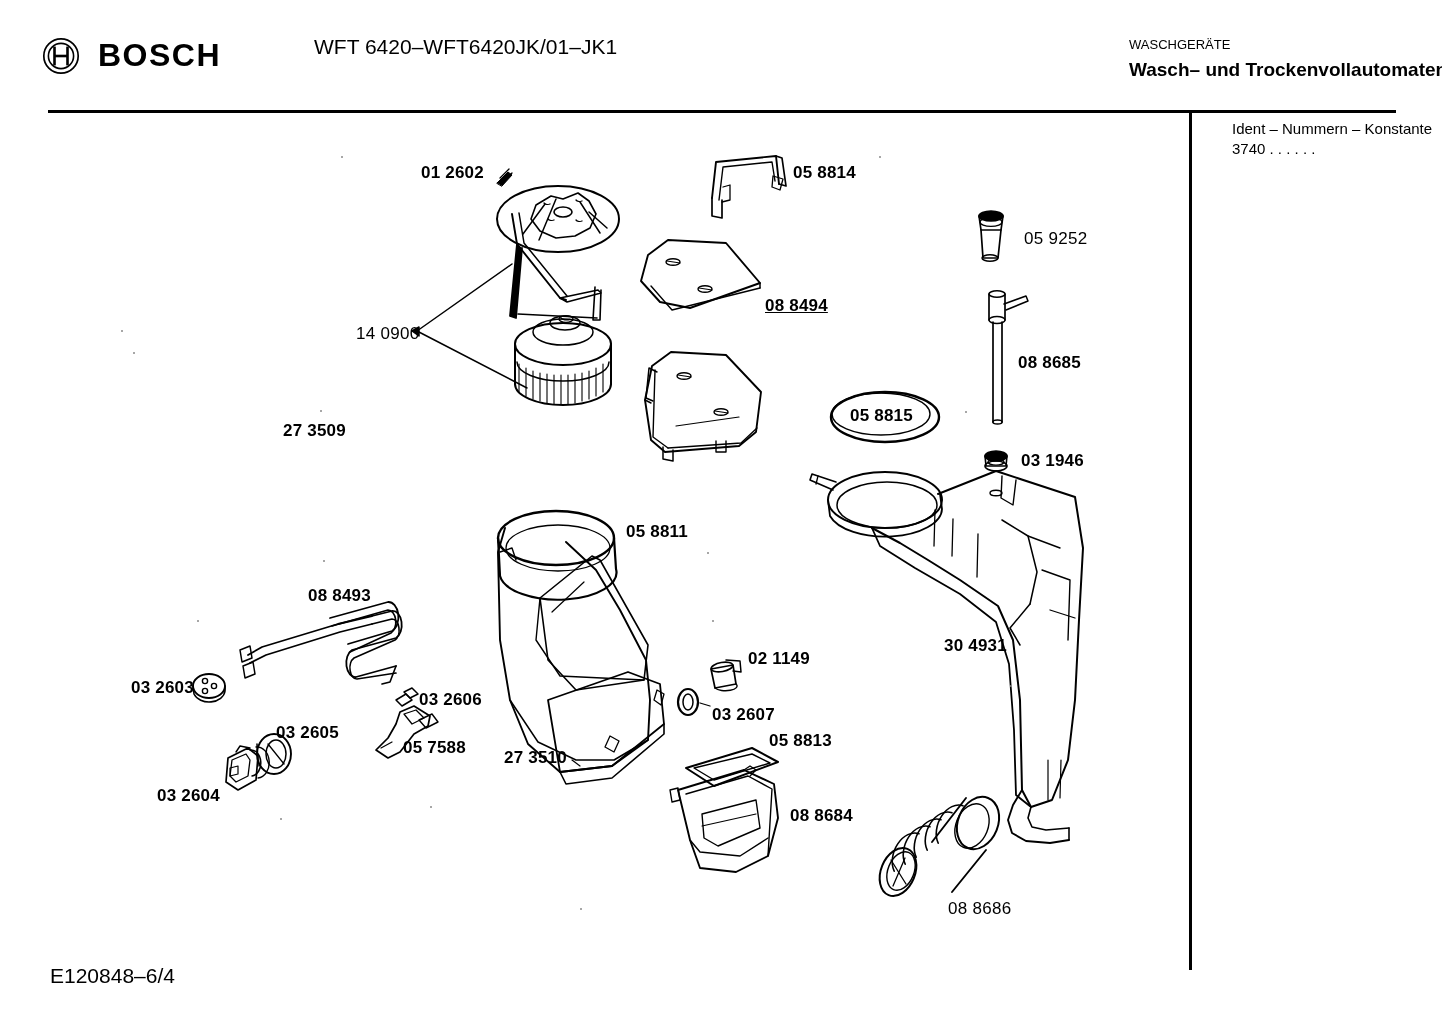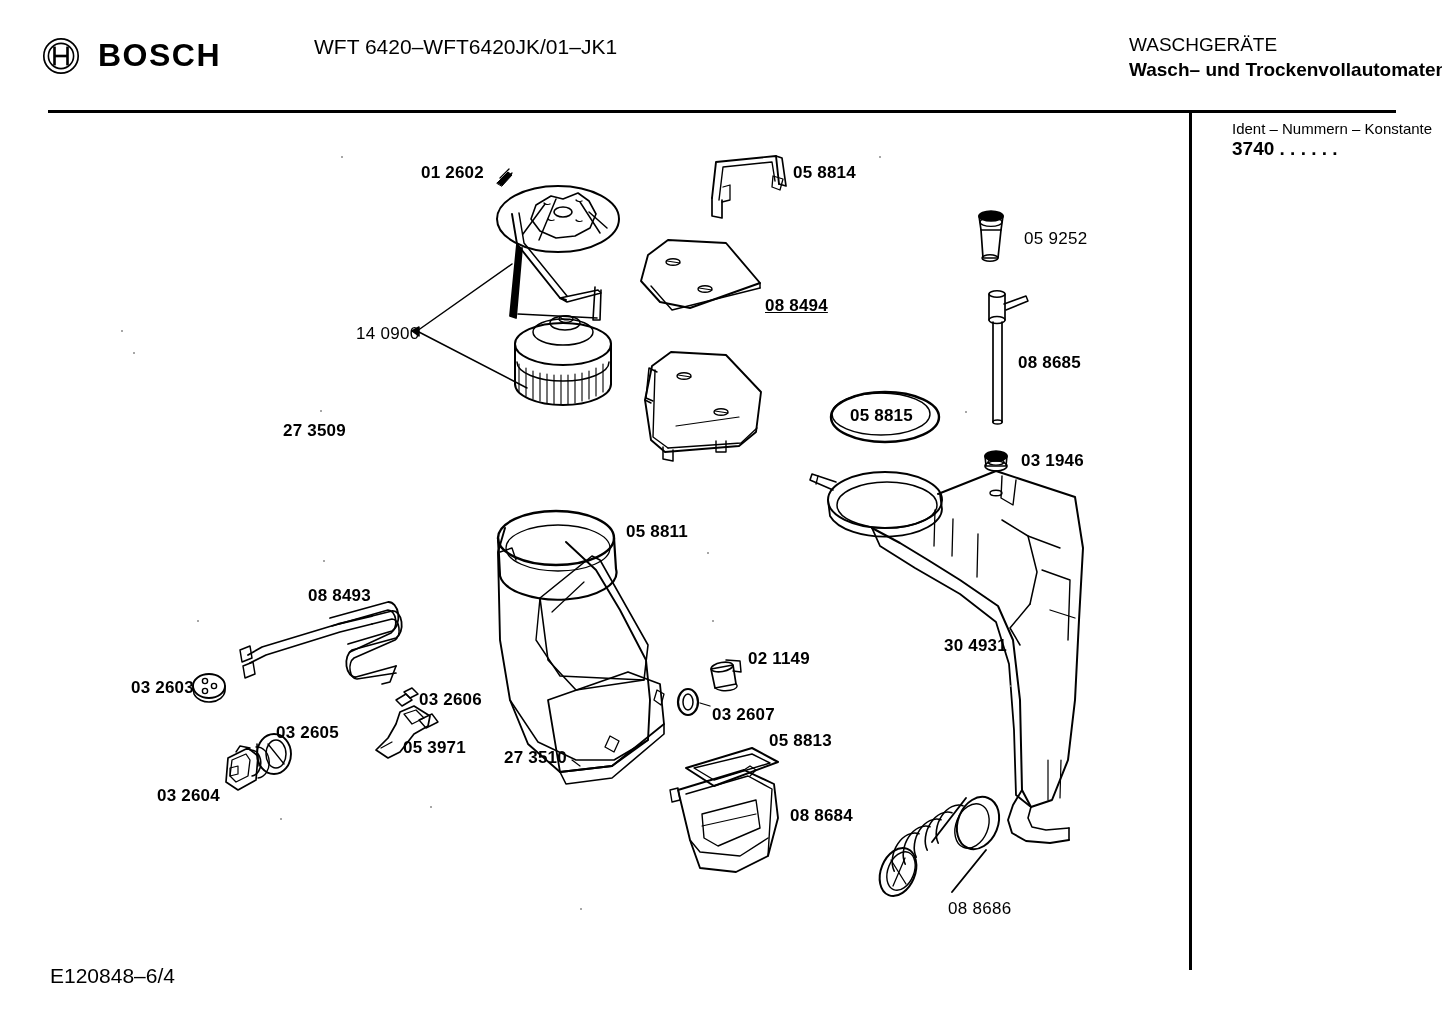--- a/index.html
+++ b/index.html
@@ -58,7 +58,7 @@
     position: absolute;
     left: 1129px;
     top: 32px;
-    font-size: 19px;
+    font-size: 13px;
     line-height: 25px;
     white-space: nowrap;
   }

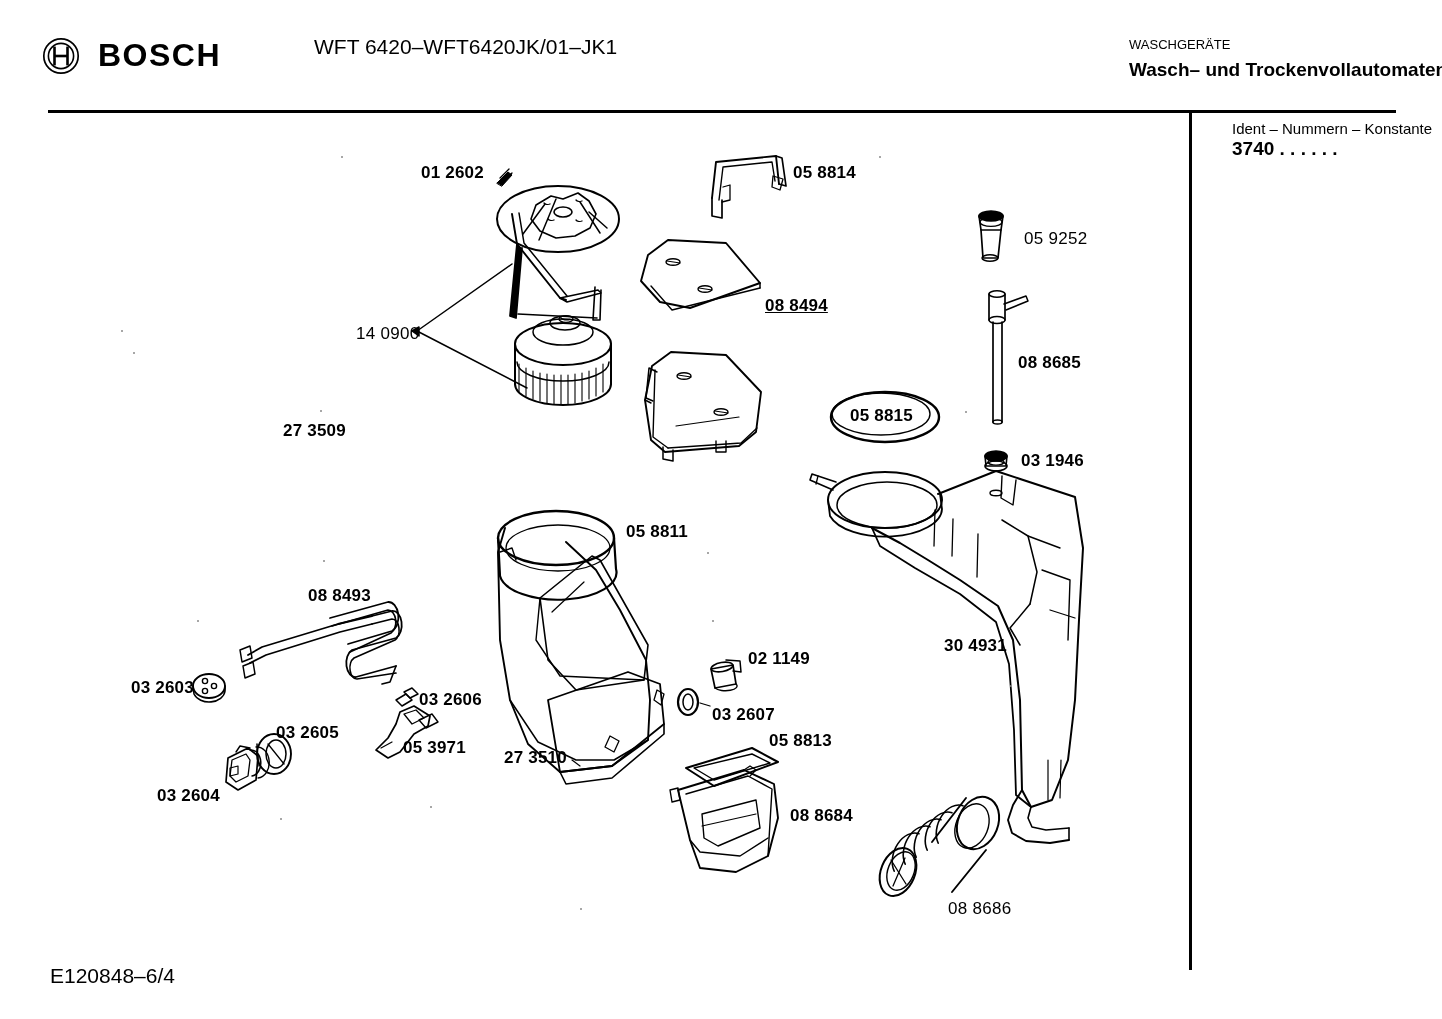--- a/index.html
+++ b/index.html
@@ -103,10 +103,9 @@
     position: absolute;
     left: 1232px;
     top: 139px;
-    font-size: 19px;
+    font-size: 15px;
     line-height: 20px;
     white-space: nowrap;
-    font-weight: bold;
   }
 
   

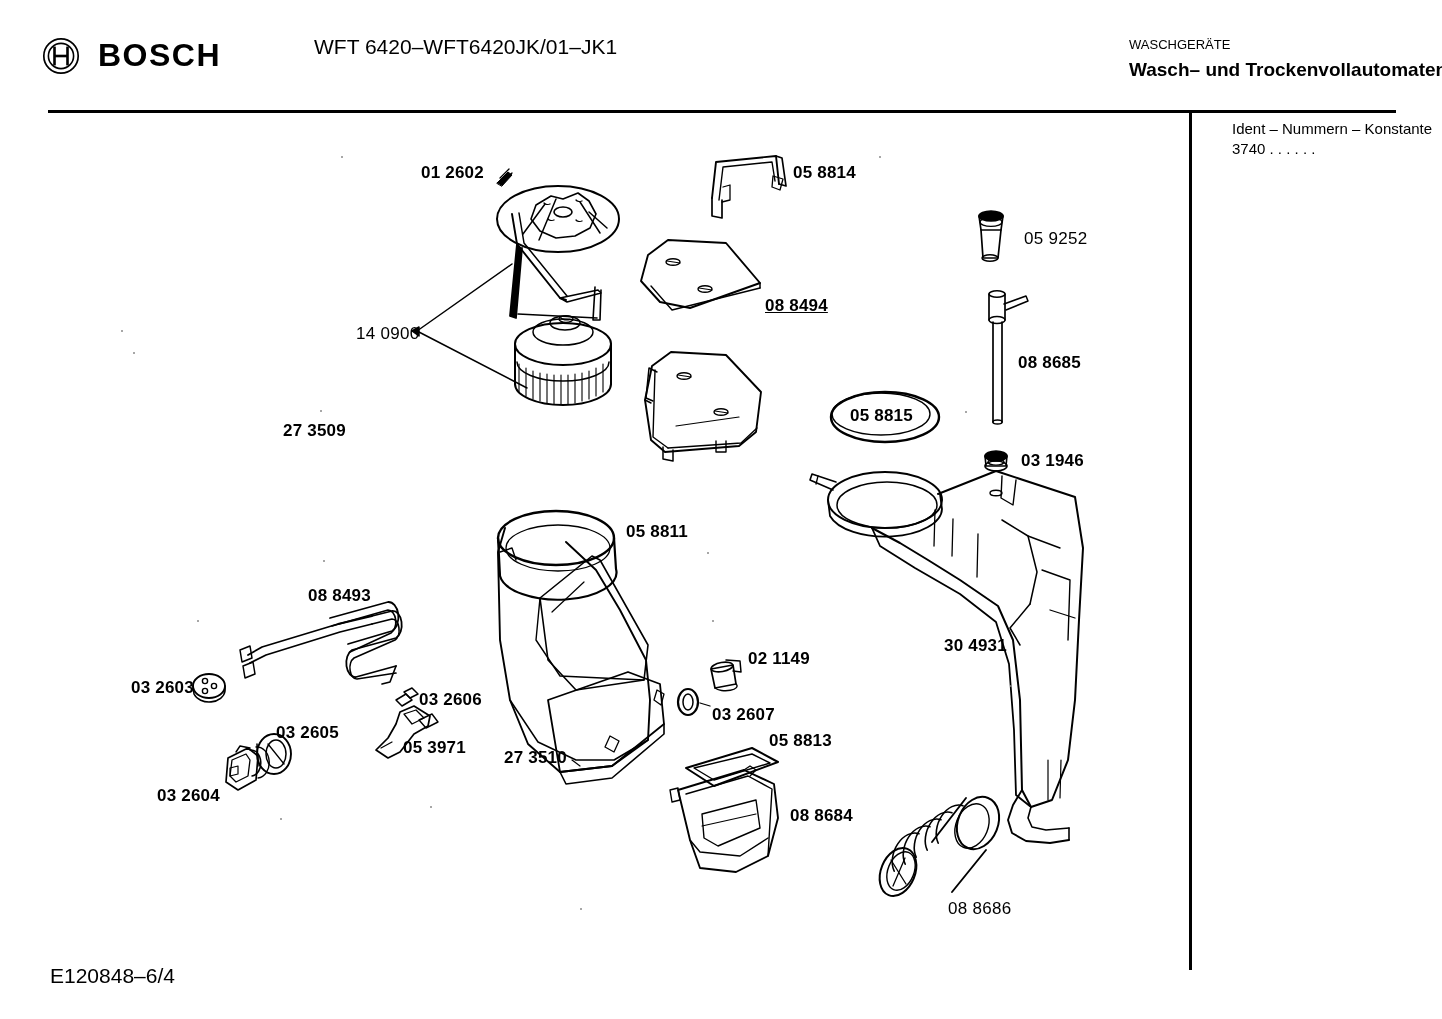--- a/index.html
+++ b/index.html
@@ -499,7 +499,7 @@
   <div class="callout" style="left:131px; top:678px;">03 2603</div>
   <div class="callout" style="left:419px; top:690px;">03 2606</div>
   <div class="callout" style="left:264px; top:723px;padding-left:12px;">03 2605</div>
-  <div class="callout" style="left:403px; top:738px;">05 3971</div>
+  <div class="callout" style="left:403px; top:738px;">05 7588</div>
   <div class="callout" style="left:157px; top:786px;">03 2604</div>
   <div class="callout" style="left:504px; top:748px;">27 3510</div>
   <div class="callout" style="left:748px; top:649px;">02 1149</div>

